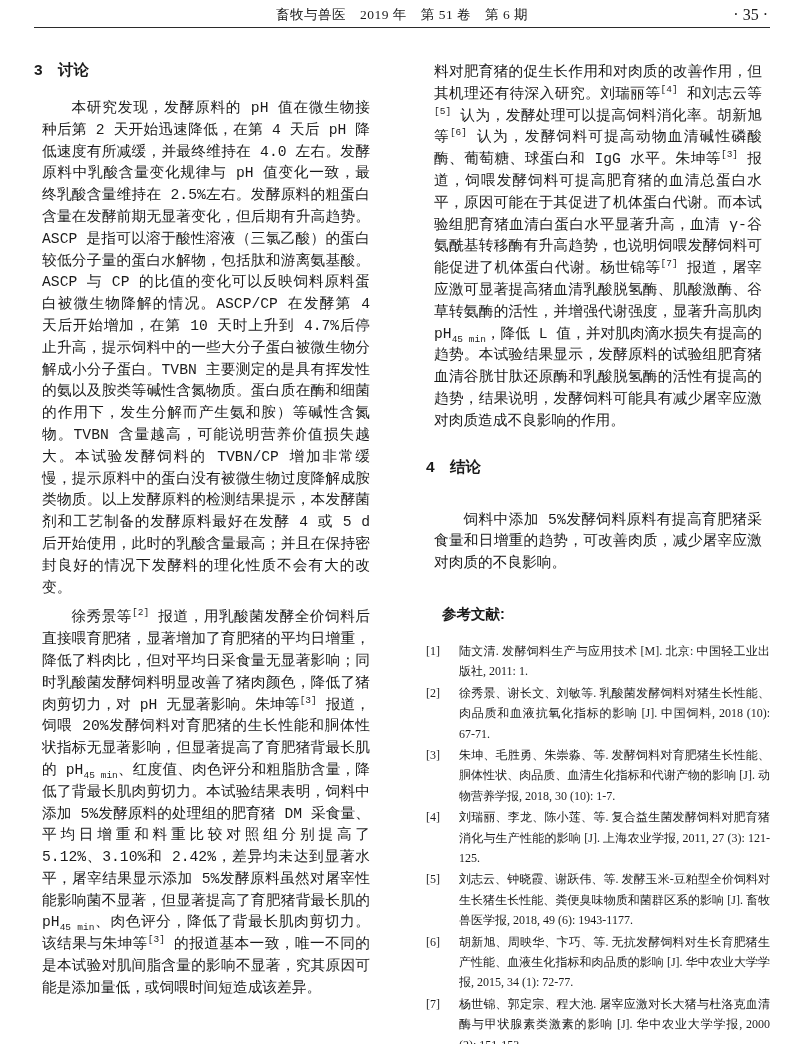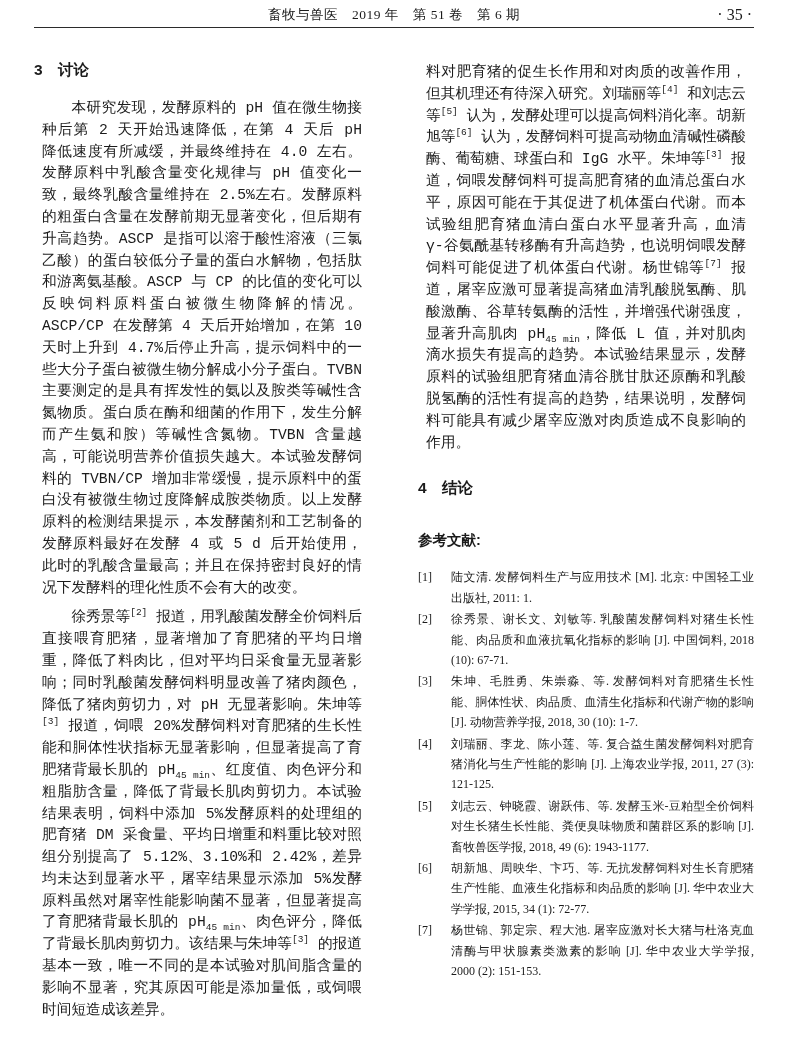--- a/index.html
+++ b/index.html
@@ -8,7 +8,7 @@
     box-sizing: border-box;
     background: #ffffff;
     color: #1b1b1b;
-    padding: 4px 46px 0 34px;
+    padding: 4px 30px 0 34px;
     font-family: "Liberation Serif", "DejaVu Serif", serif;
     position: relative;
     overflow: hidden;

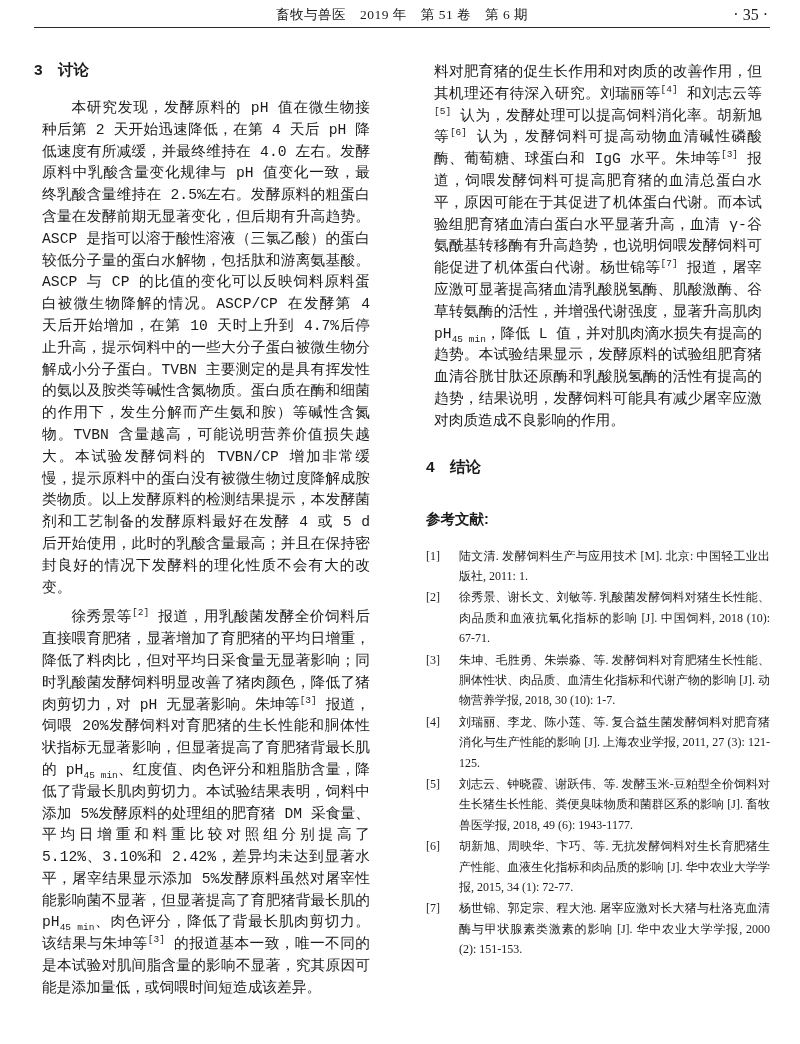--- a/index.html
+++ b/index.html
@@ -83,6 +83,7 @@
       <p class="body"><span>料对肥育猪的促生长作用和对肉质的改善作用，但其机理还有待深入研究。刘瑞丽等</span><sup class="ref-mark">[4]</sup><span> 和刘志云等</span><sup class="ref-mark">[5]</sup><span> 认为，发酵处理可以提高饲料消化率。胡新旭等</span><sup class="ref-mark">[6]</sup><span> 认为，发酵饲料可提高动物血清碱性磷酸酶、葡萄糖、球蛋白和 IgG 水平。朱坤等</span><sup class="ref-mark">[3]</sup><span> 报道，饲喂发酵饲料可提高肥育猪的血清总蛋白水平，原因可能在于其促进了机体蛋白代谢。而本试验组肥育猪血清白蛋白水平显著升高，血清 γ-谷氨酰基转移酶有升高趋势，也说明饲喂发酵饲料可能促进了机体蛋白代谢。杨世锦等</span><sup class="ref-mark">[7]</sup><span> 报道，屠宰应激可显著提高猪血清乳酸脱氢酶、肌酸激酶、谷草转氨酶的活性，并增强代谢强度，显著升高肌肉 pH</span><sub class="sub-mark">45 min</sub><span>，降低 L 值，并对肌肉滴水损失有提高的趋势。本试验结果显示，发酵原料的试验组肥育猪血清谷胱甘肽还原酶和乳酸脱氢酶的活性有提高的趋势，结果说明，发酵饲料可能具有减少屠宰应激对肉质造成不良影响的作用。</span></p>
 
       <div class="sec-heading conclusion-heading">4　结论</div>
+      <p class="body indent"><span>饲料中添加 5%发酵饲料原料有提高育肥猪采食量和日增重的趋势，可改善肉质，减少屠宰应激对肉质的不良影响。</span></p>
 
       <div class="refs-heading">参考文献:</div>
 

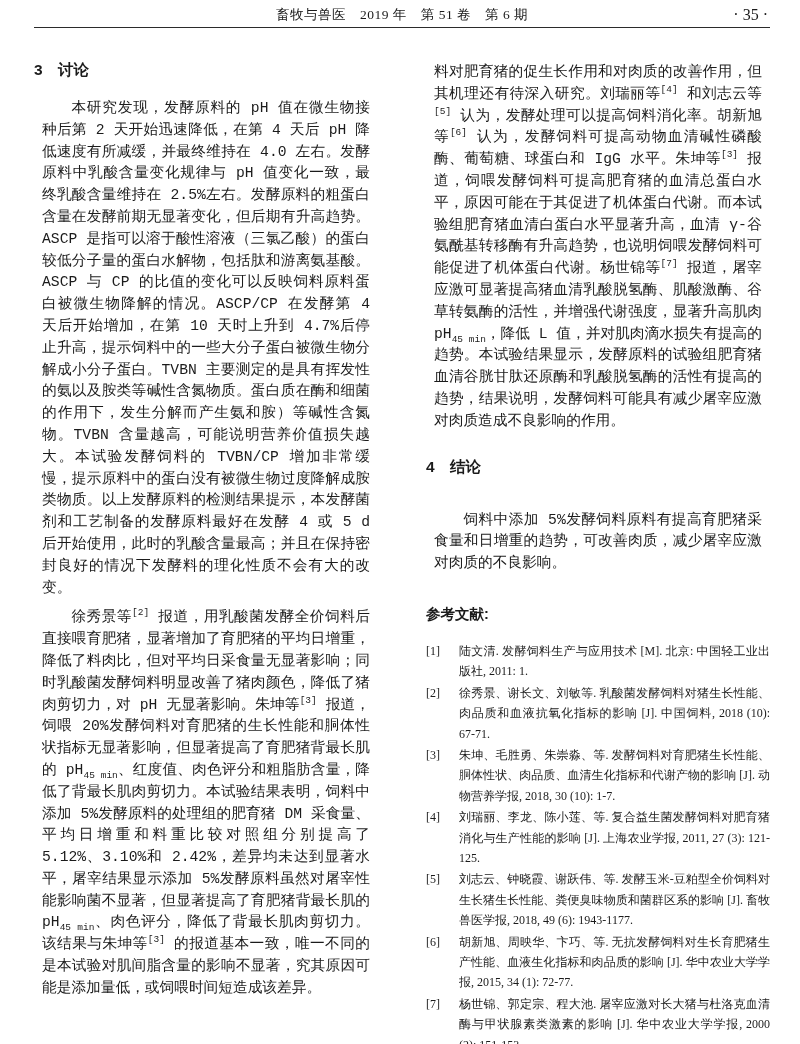--- a/index.html
+++ b/index.html
@@ -53,7 +53,7 @@
     font-family: "Liberation Sans", "DejaVu Sans", sans-serif;
     font-weight: bold;
     font-size: 14.5px;
-    margin: 30px 0 17px 0;
+    margin: 30px 0 17px 16px;
   }
   .refs { font-size: 12px; line-height: 20.4px; }
   .ref-item { display: flex; text-align: justify; margin: 0 0 1px 0; }

